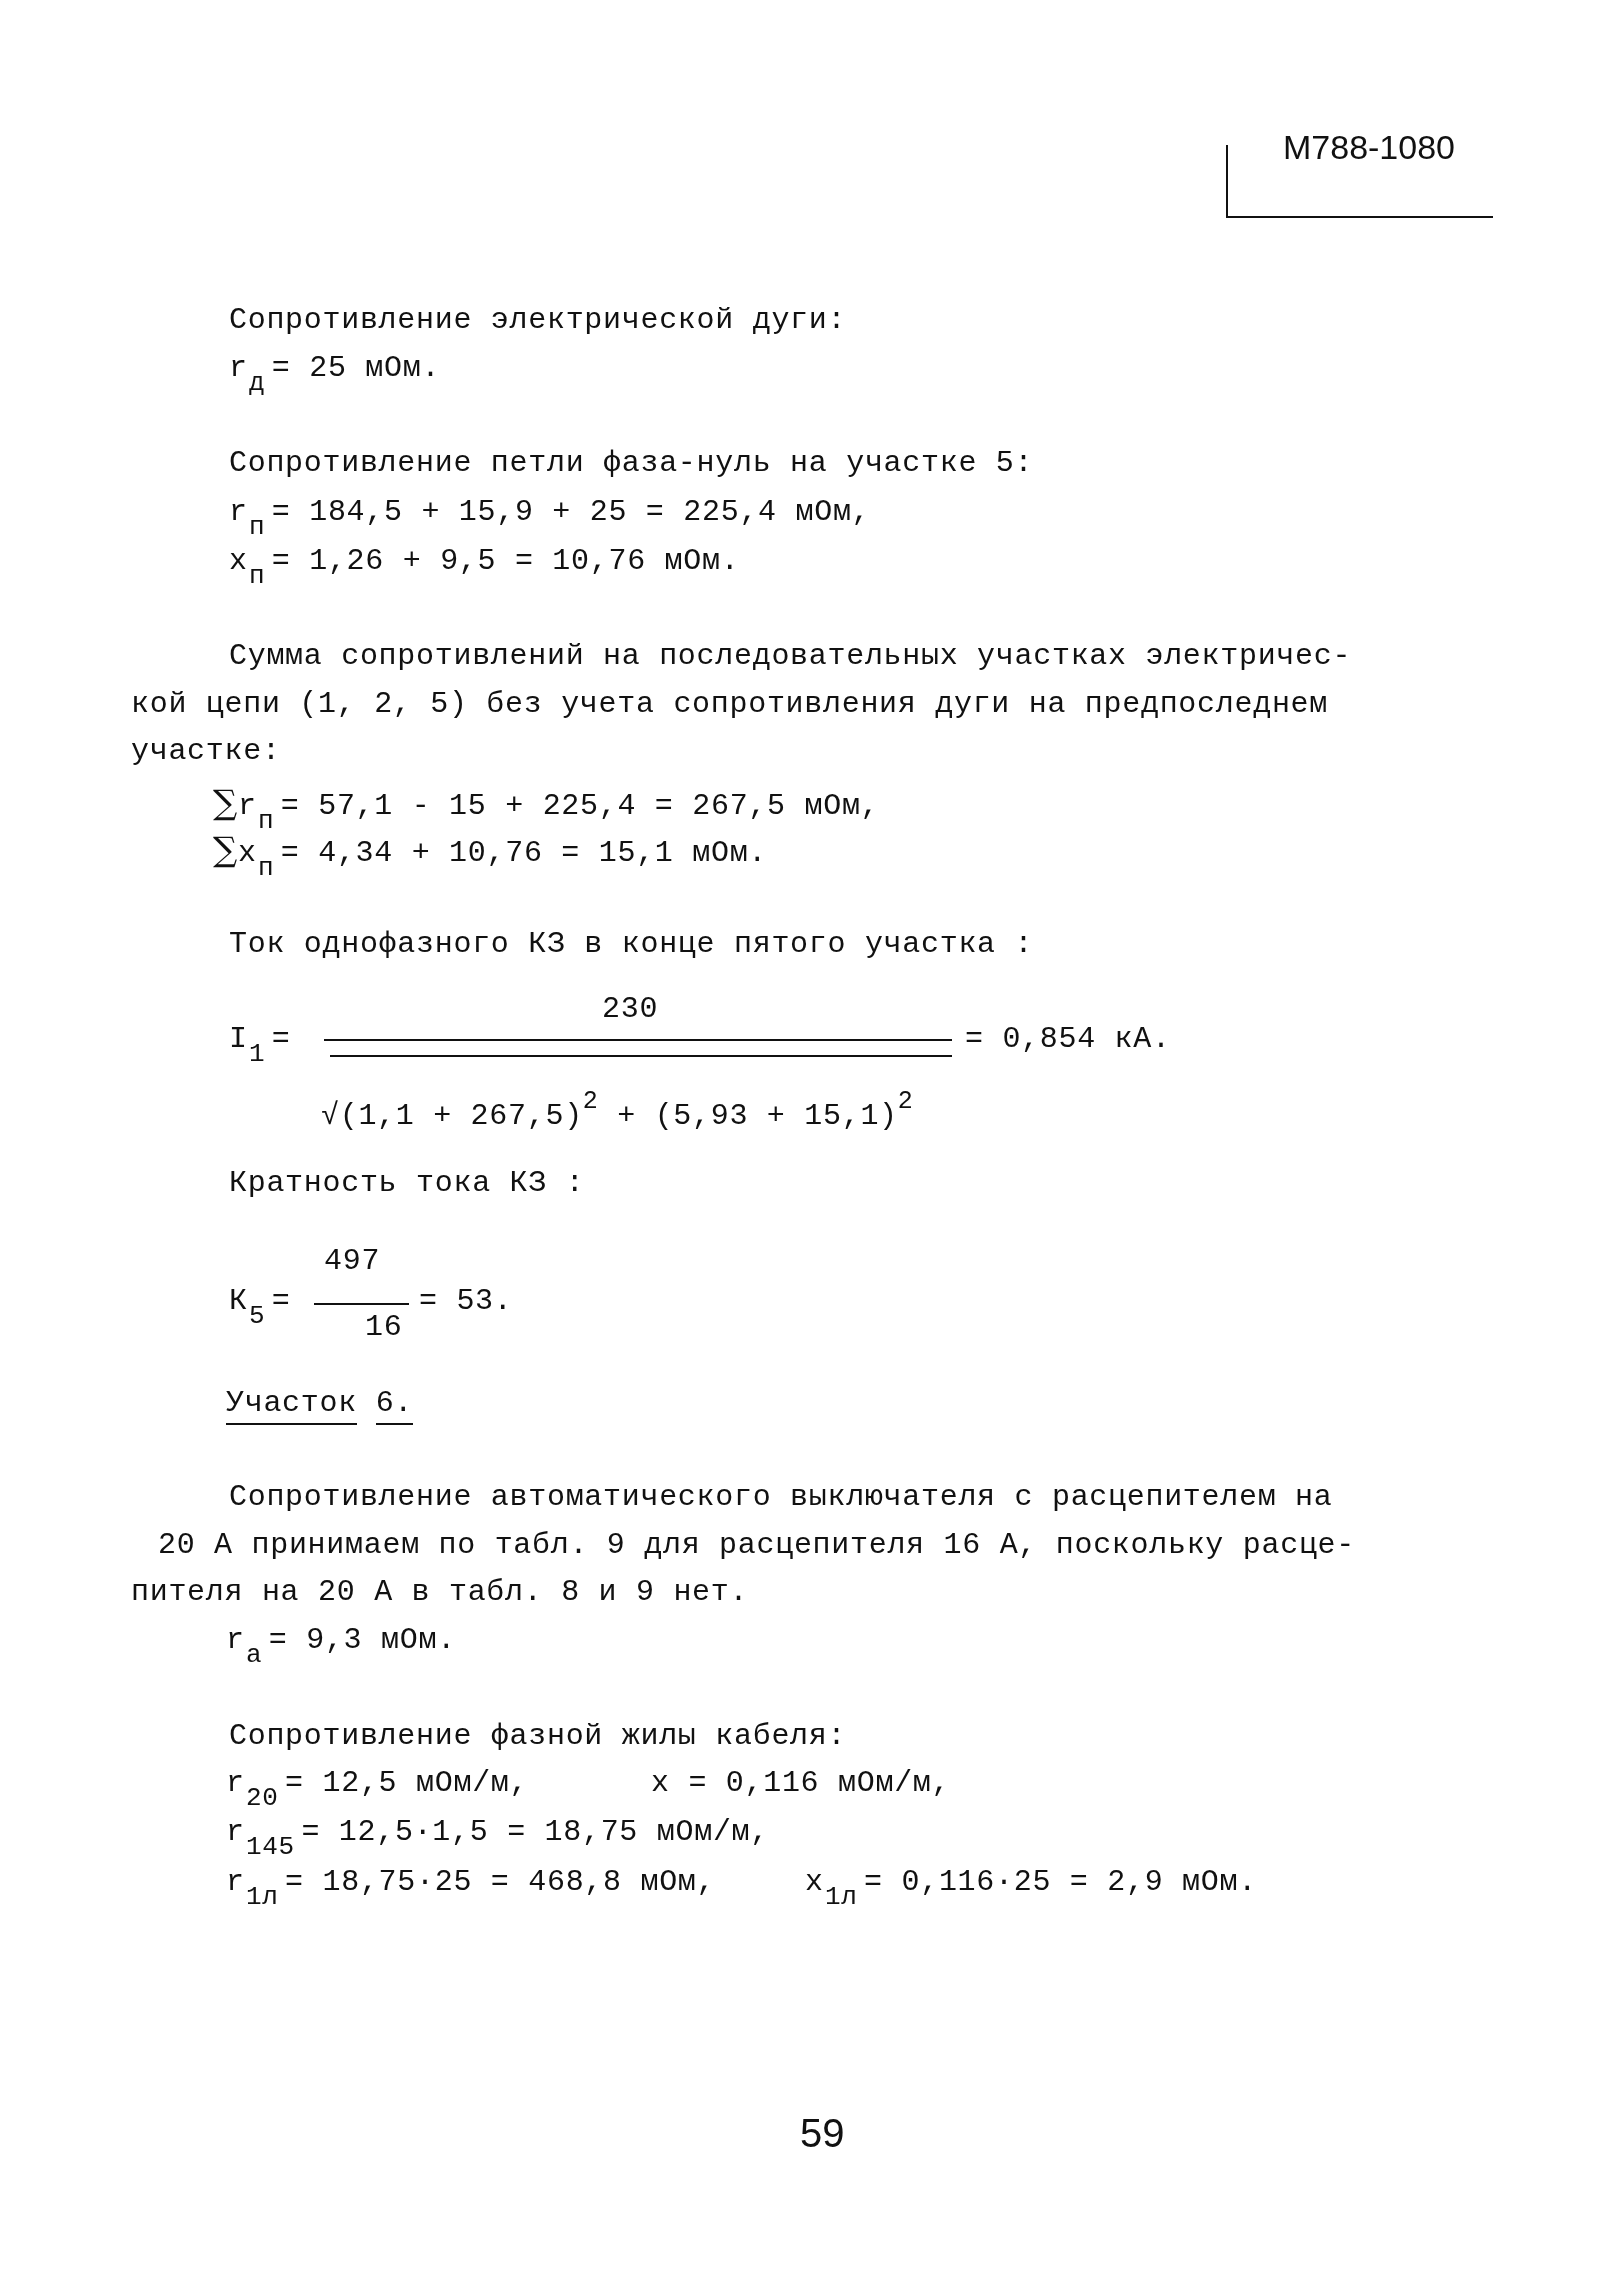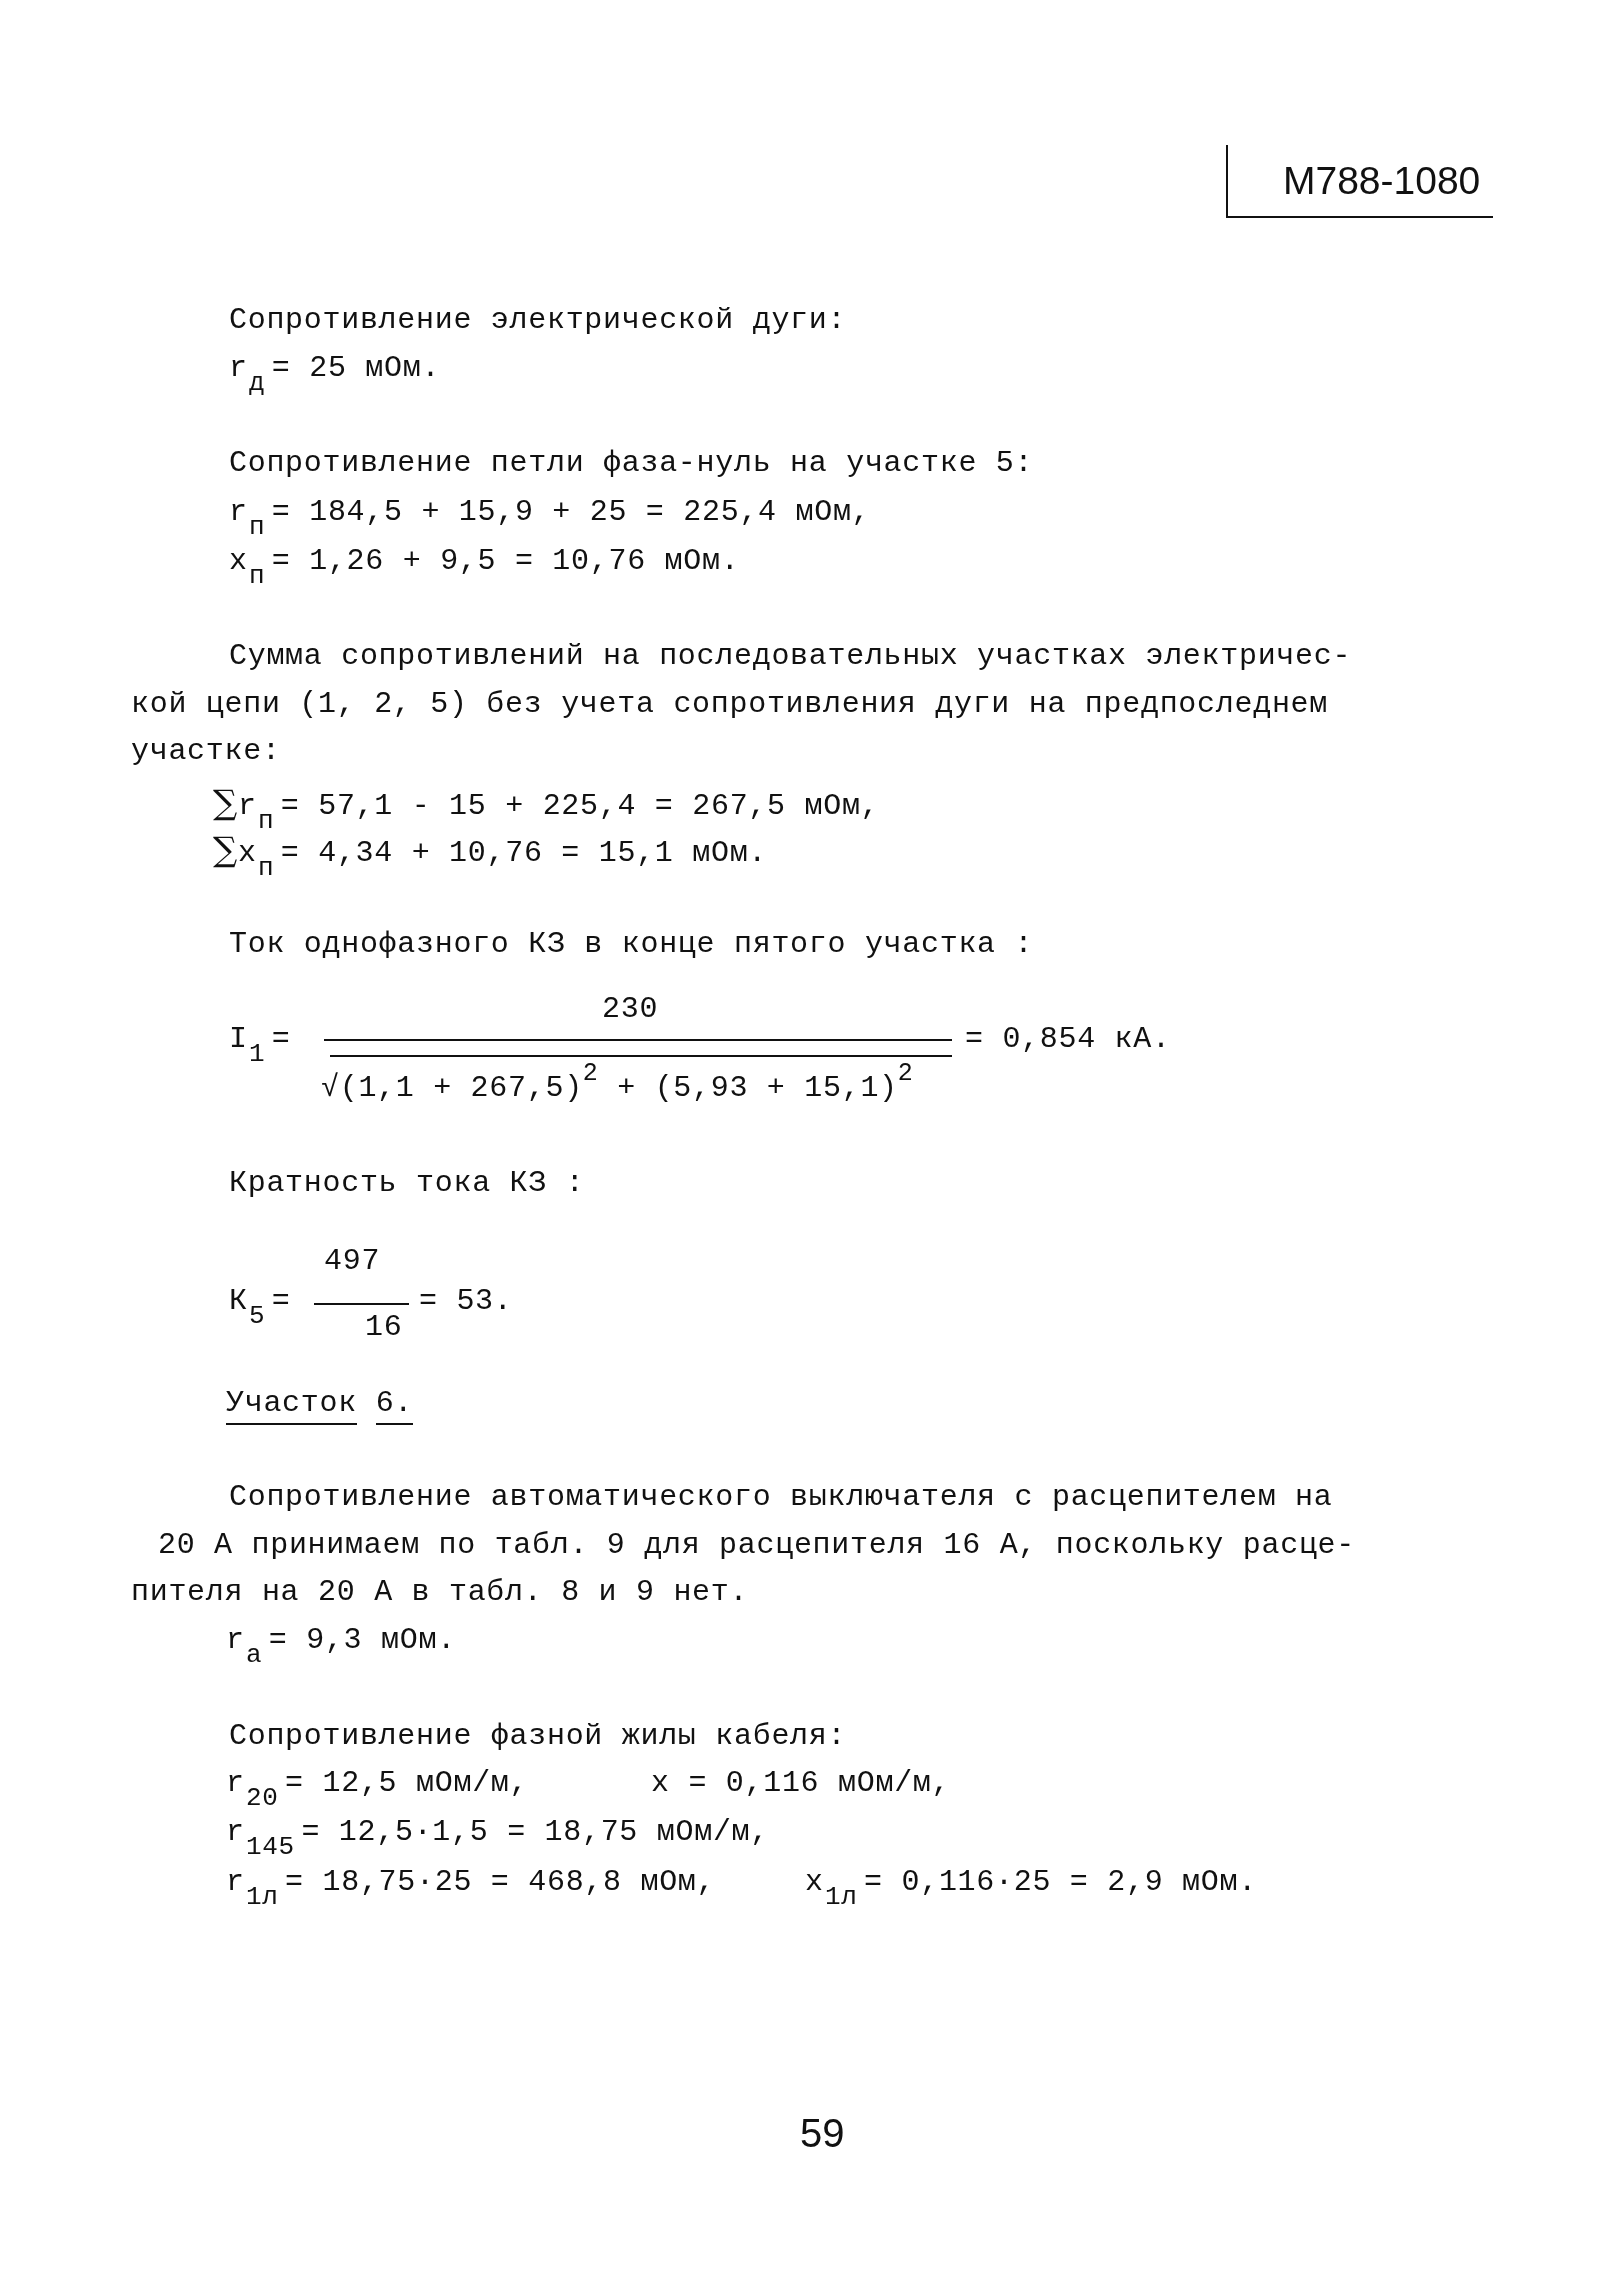--- a/index.html
+++ b/index.html
@@ -9,8 +9,8 @@
   .txt { font-size:30px; line-height:37px; letter-spacing:0.7px; }
   .hdr-box { position:absolute; left:1226px; top:145px; width:265px; height:71px;
              border-left:2.6px solid #111; border-bottom:2.6px solid #111; }
-  .hdr-code { position:absolute; left:1283px; top:161px; font-family:"Liberation Sans",sans-serif;
-              font-size:39px; line-height:39px; }
+  .hdr-code { position:absolute; left:1283px; top:128px; font-family:"Liberation Sans",sans-serif;
+              font-size:34px; line-height:39px; }
   .sub { font-size:26px; position:relative; top:14.4px; margin-left:1.3px; margin-right:6.5px; }
   .sup { font-size:25px; position:relative; top:-15.7px; }
   .sum { font-family:"DejaVu Serif",serif; font-size:34px; }

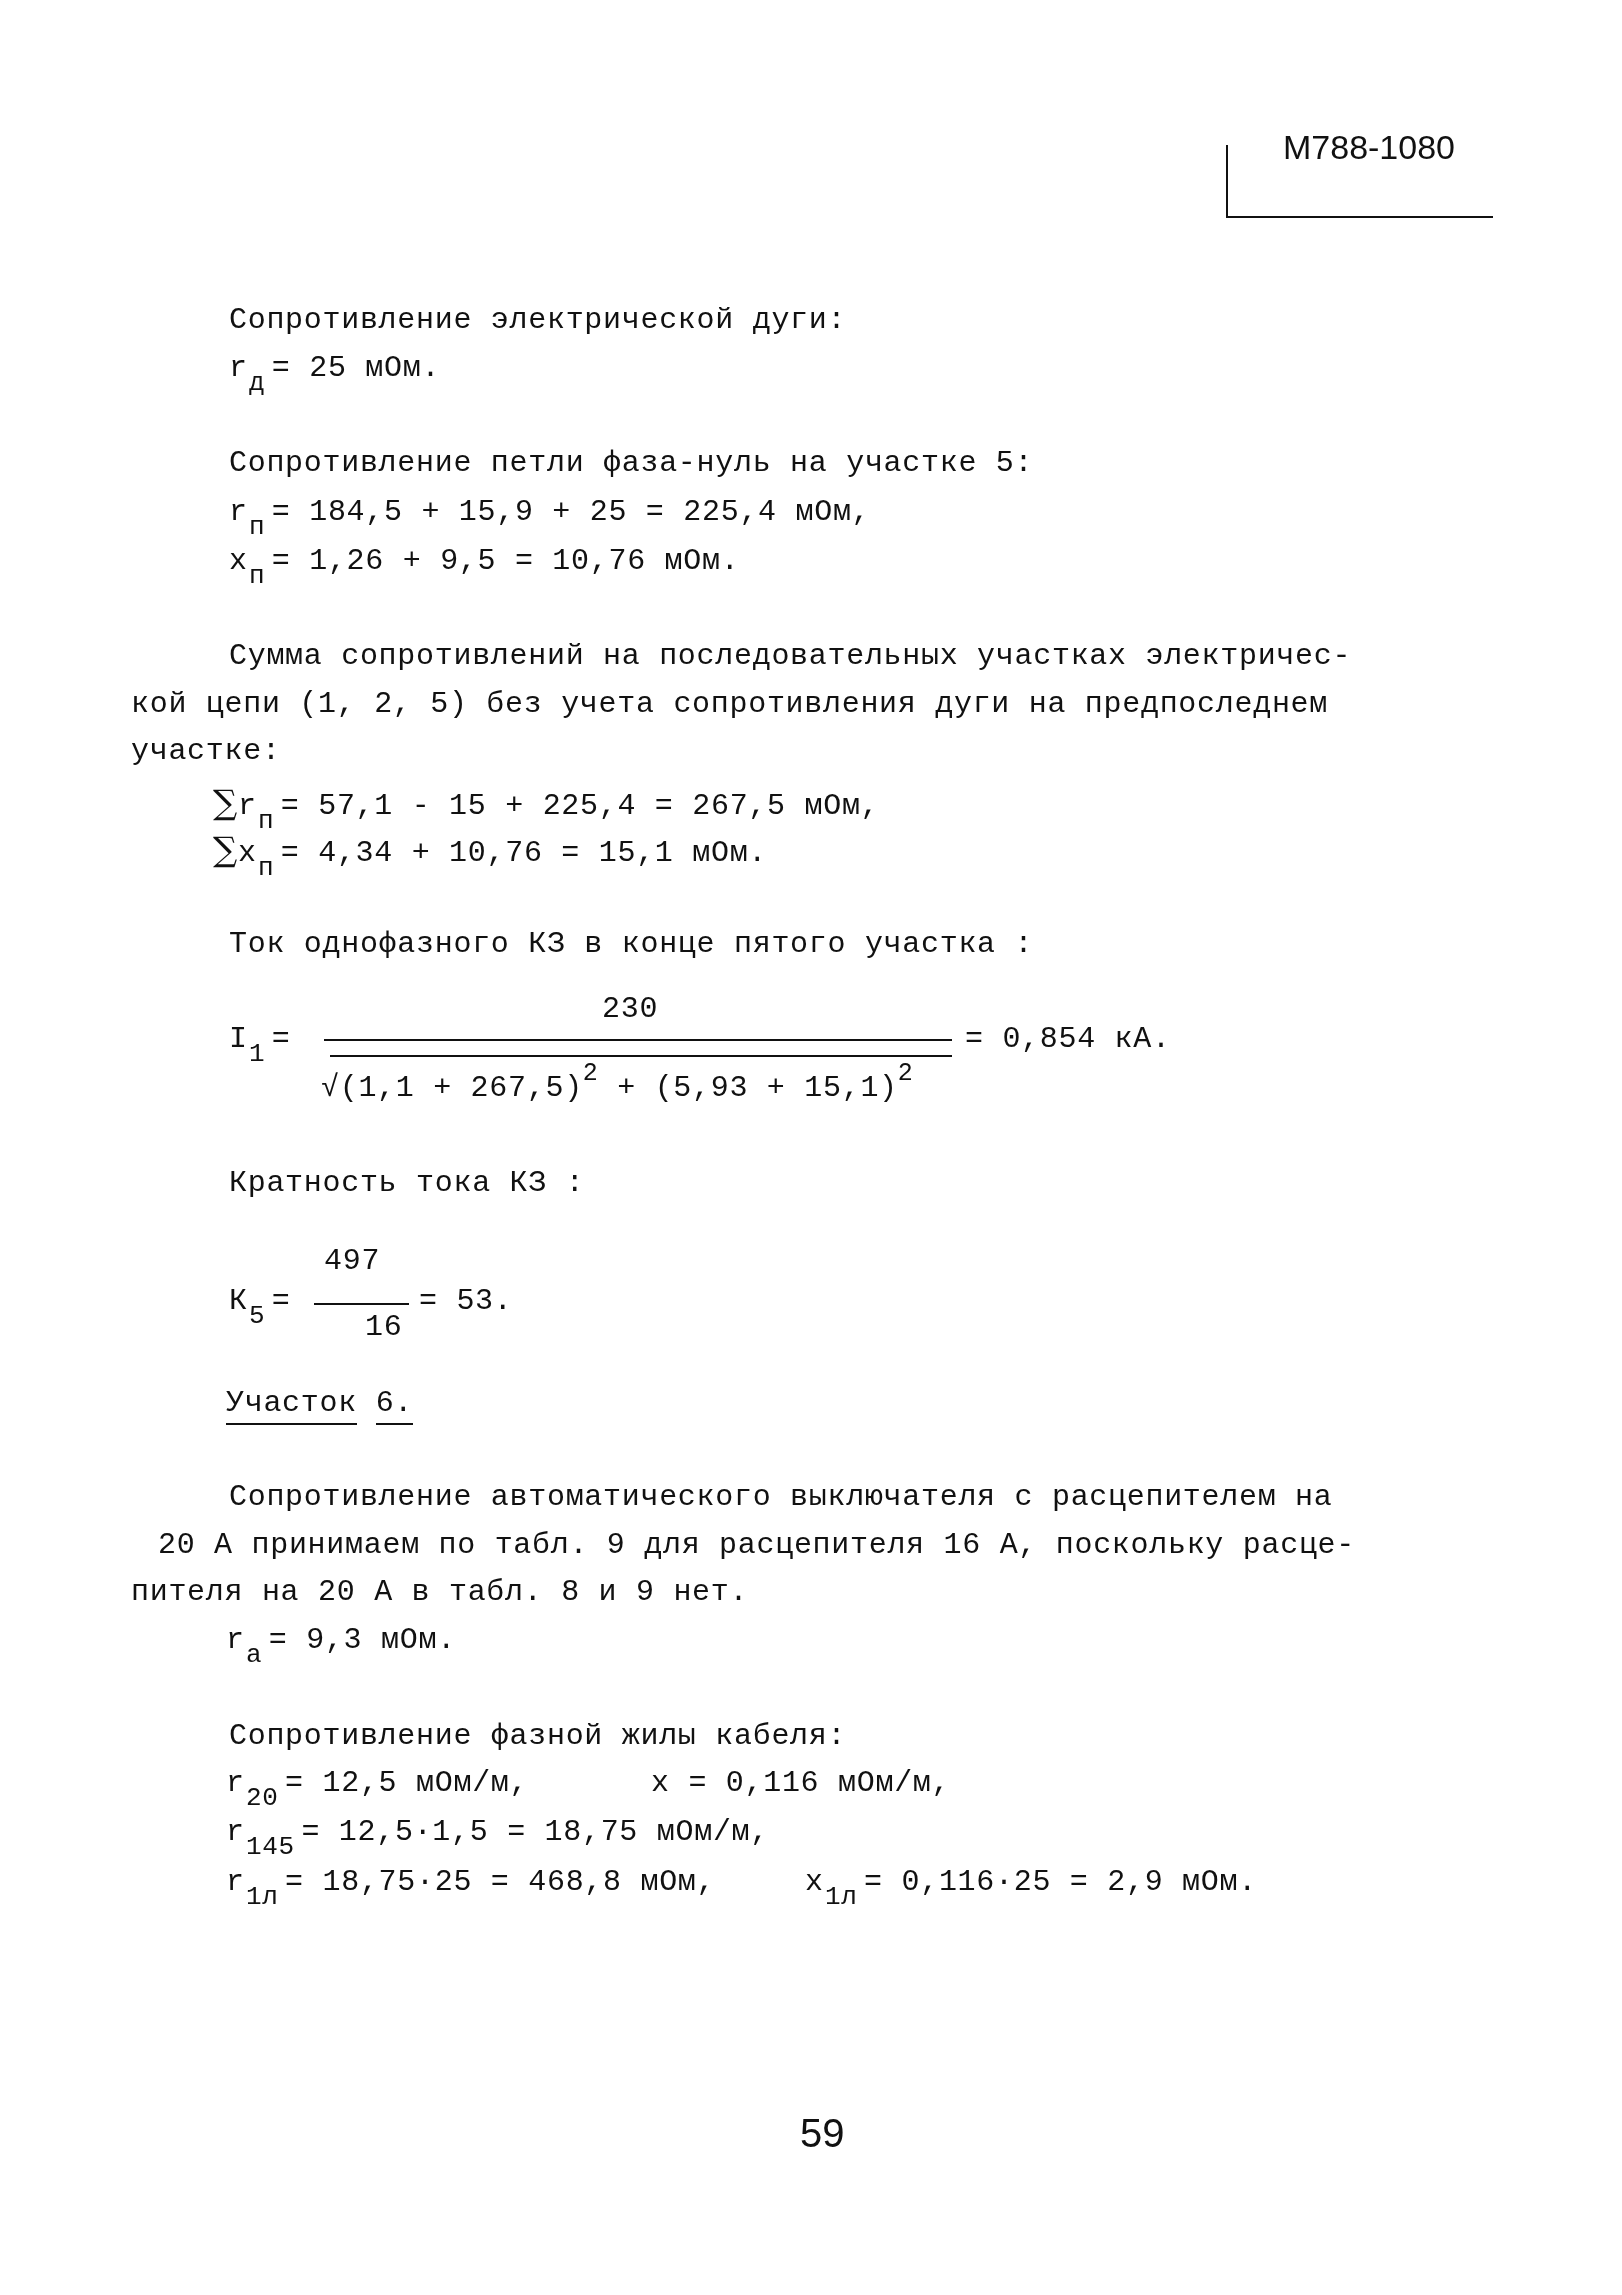--- a/index.html
+++ b/index.html
@@ -55,7 +55,7 @@
 <div class="frac-line" style="left:324px;top:1039px;width:628px;"></div>
 <div class="frac-line" style="left:330px;top:1055px;width:622px;"></div>
 <div class="abs txt" style="left:965px;top:1021px;">= 0,854 кА.</div>
-<div class="abs txt" style="left:321px;top:1070px;text-align:right;">
+<div class="abs txt" style="left:321px;top:1098px;text-align:right;">
   <span>√(1,1 + 267,5)</span><span class="sup">2</span><span> + (5,93 + 15,1)</span><span class="sup">2</span>
 </div>
 

